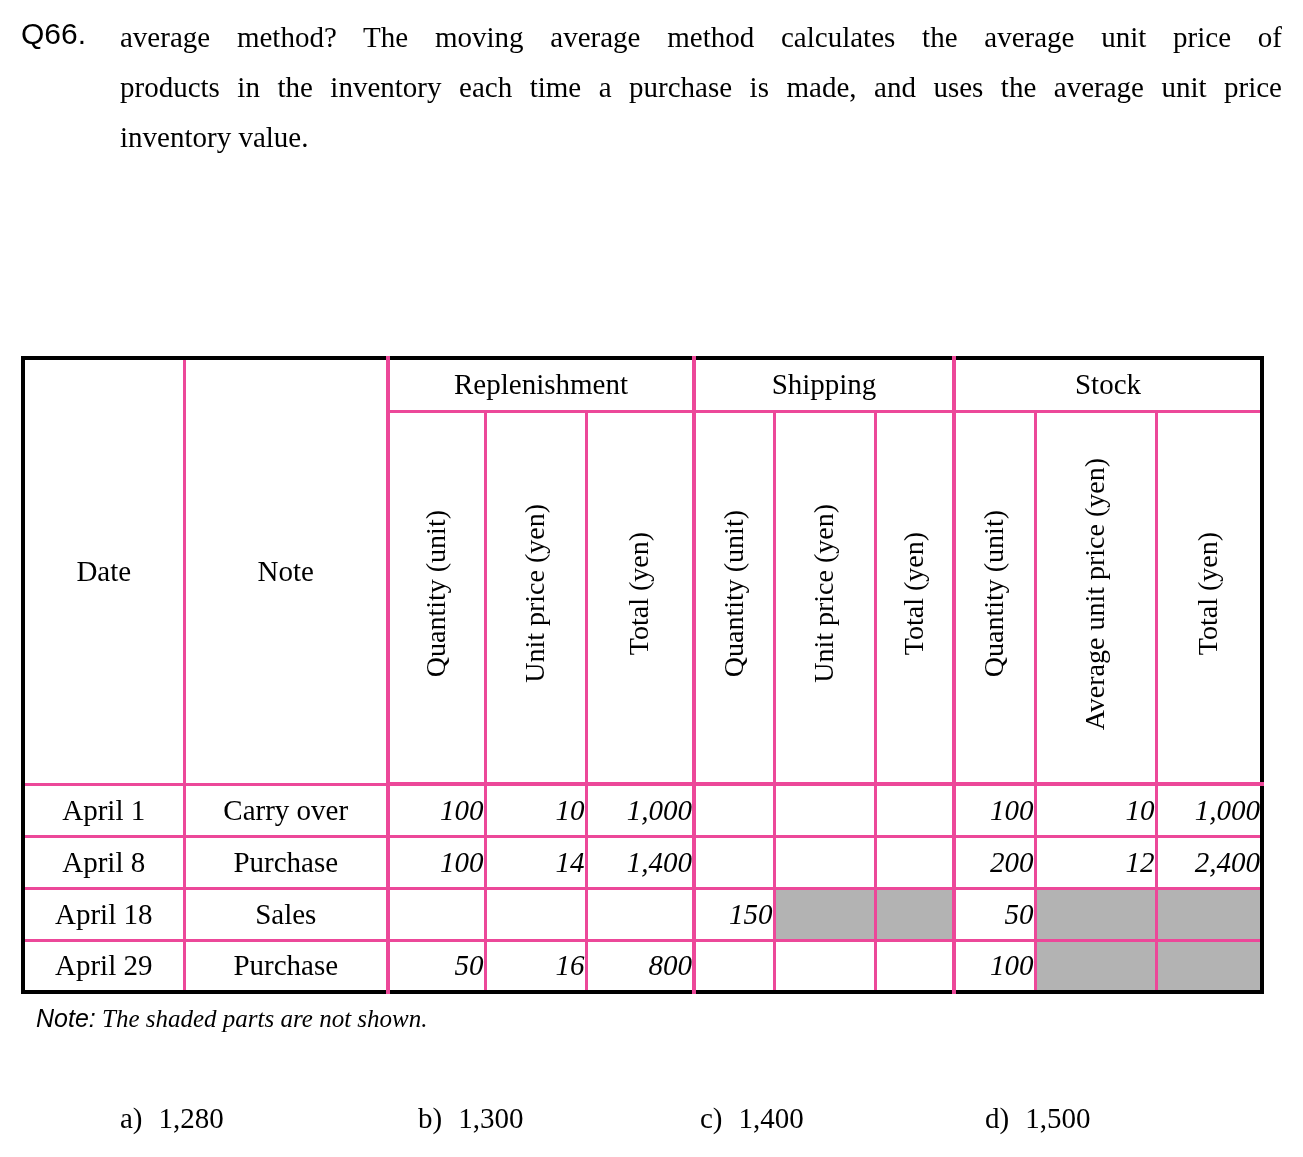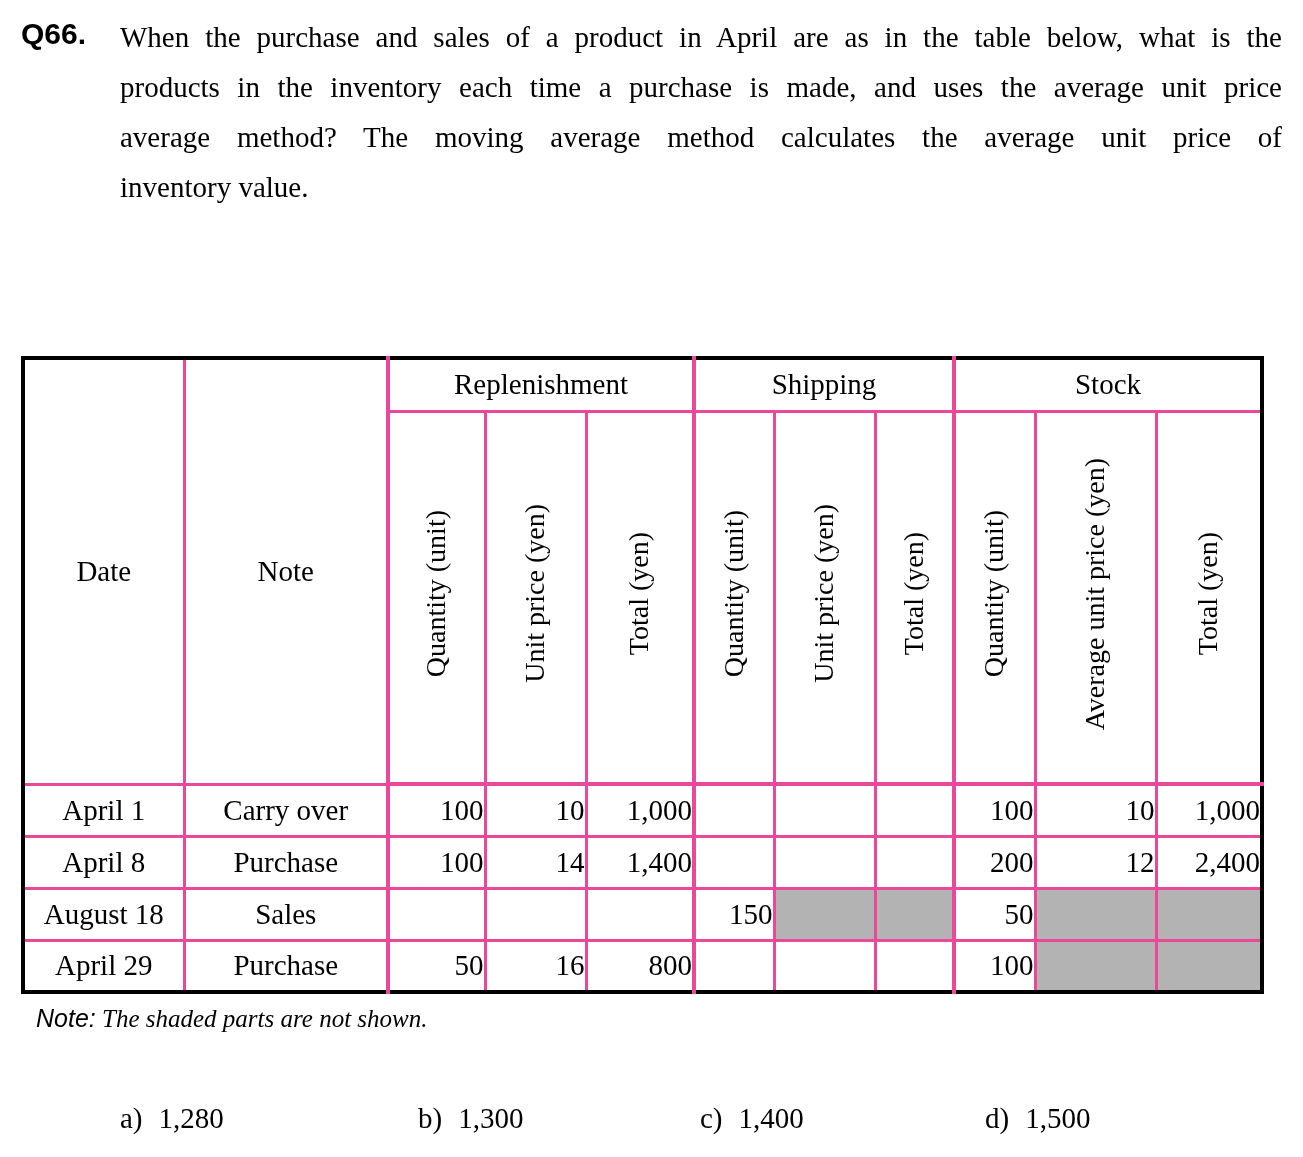--- a/index.html
+++ b/index.html
@@ -9,7 +9,7 @@
 
   
   .qnum { position:absolute; left:21px; top:17px;
-          font-family:"Liberation Sans", sans-serif; font-weight:bold; font-size:30px; }
+          font-family:"Liberation Sans", sans-serif; font-weight:normal; font-size:30px; }
   .qtext { position:absolute; left:120px; top:12px; width:1162px;
            font-size:29px; line-height:50px; }
   .qline { text-align:justify; text-align-last:justify; }

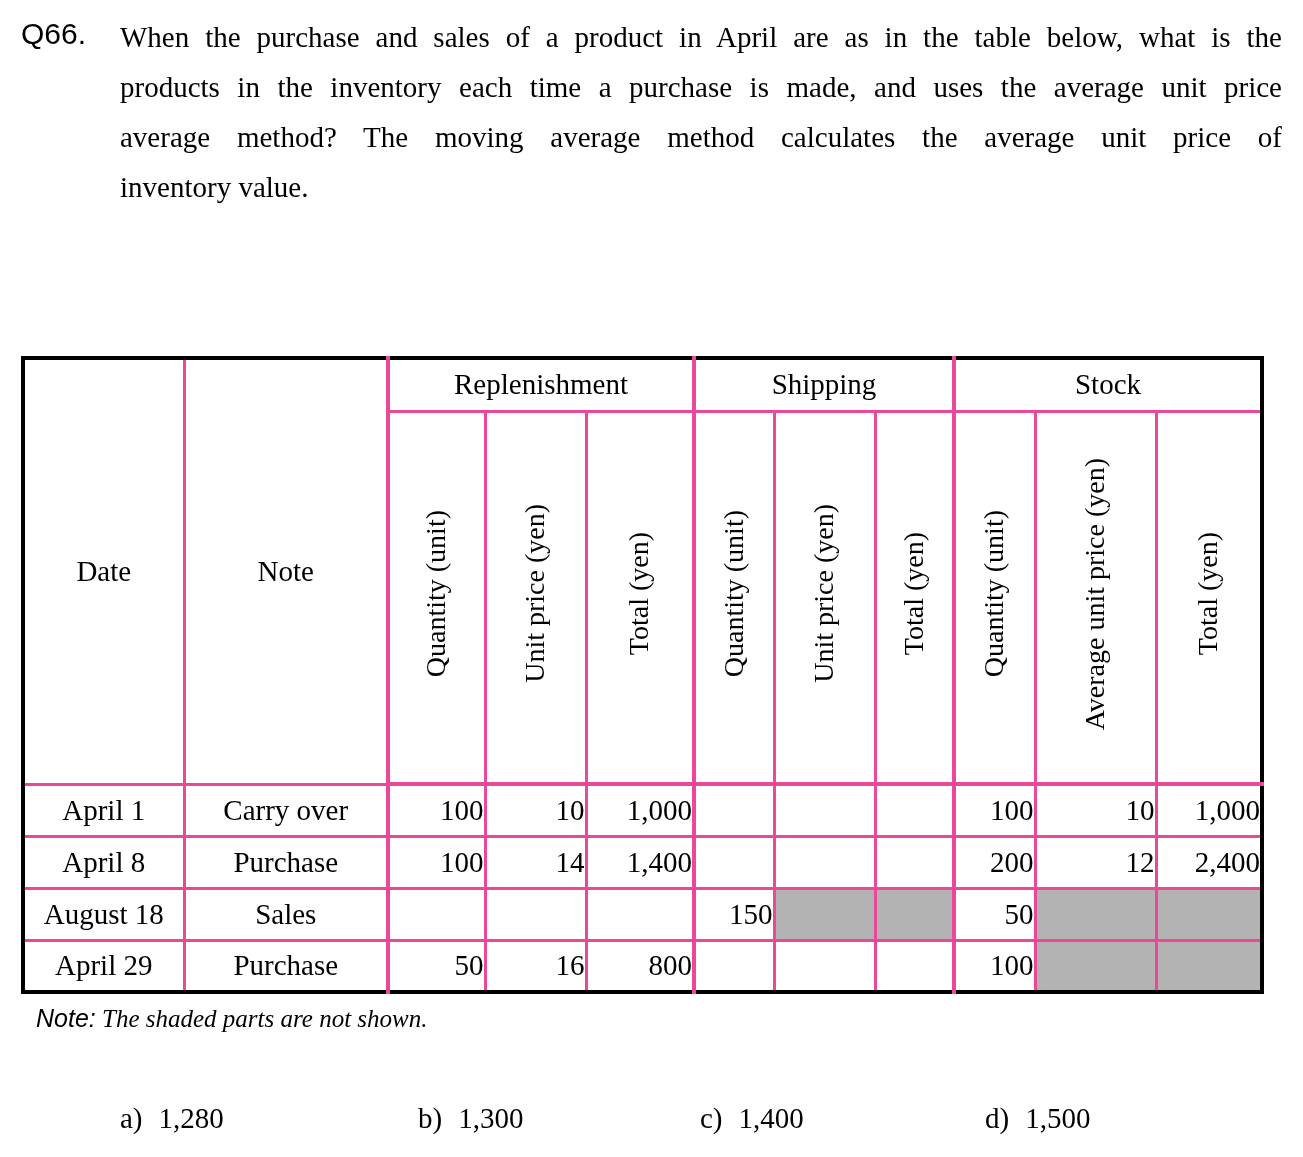--- a/index.html
+++ b/index.html
@@ -48,7 +48,6 @@
 
   <div class="qnum">Q66.</div>
   <div class="qtext">
-    <div class="qline">When the purchase and sales of a product in April are as in the table below, what is the</div>
     <div class="qline">products in the inventory each time a purchase is made, and uses the average unit price</div>
     <div class="qline">average method? The moving average method calculates the average unit price of</div>
     <div class="qline last">inventory value.</div>

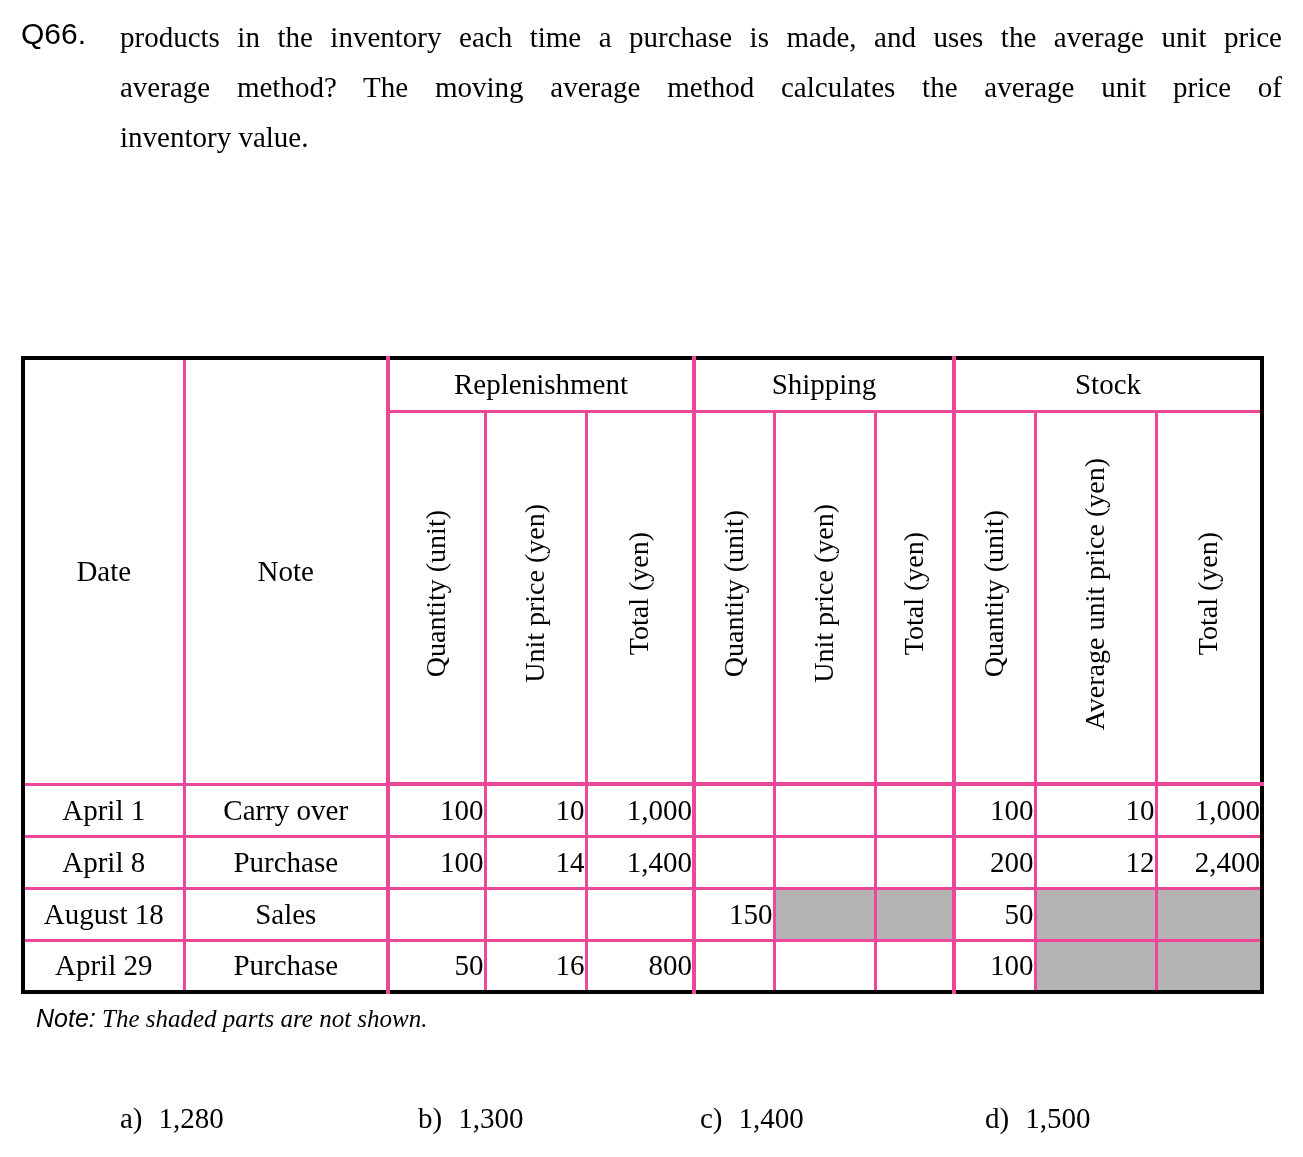--- a/index.html
+++ b/index.html
@@ -48,8 +48,8 @@
 
   <div class="qnum">Q66.</div>
   <div class="qtext">
+    <div class="qline">average method? The moving average method calculates the average unit price of</div>
     <div class="qline">products in the inventory each time a purchase is made, and uses the average unit price</div>
-    <div class="qline">average method? The moving average method calculates the average unit price of</div>
     <div class="qline last">inventory value.</div>
   </div>
 

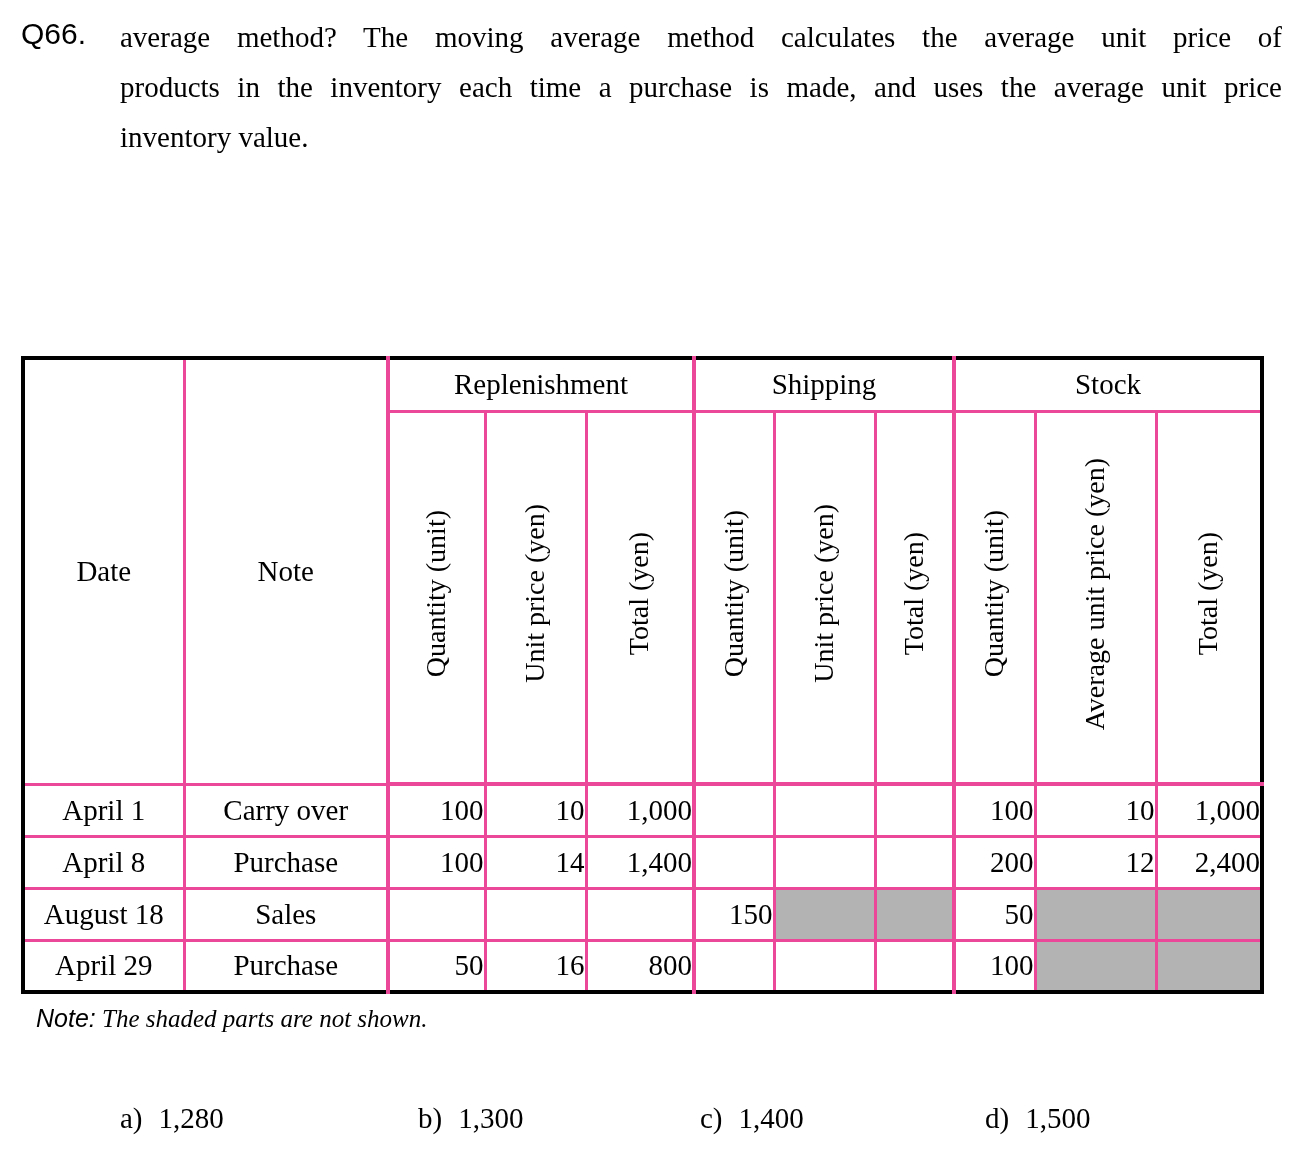--- a/index.html
+++ b/index.html
@@ -27,7 +27,7 @@
            white-space:nowrap; font-size:28px; line-height:1.1; }
   tbody td { height:52px; }
   td.ctr, th.ctr { text-align:center; vertical-align:middle; }
-  td.num { text-align:right; padding-right:12px; vertical-align:middle; }
+  td.num { text-align:right; padding-right:12px; vertical-align:middle;font-style:italic; }
   td.shaded { background:#b3b3b3; }
 
   

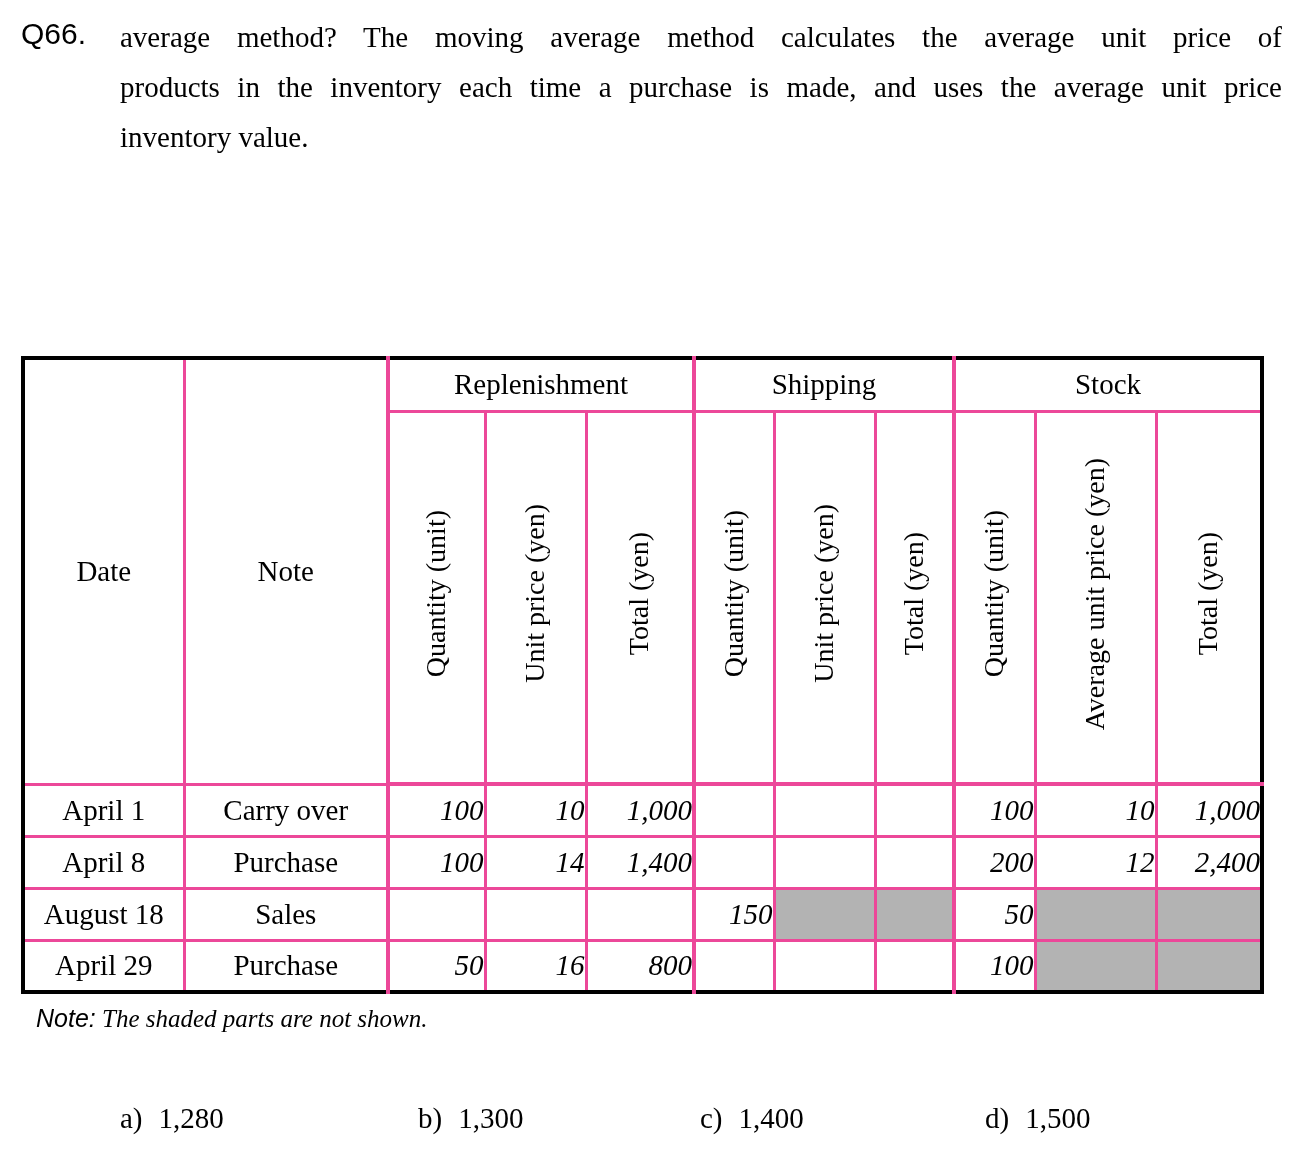--- a/index.html
+++ b/index.html
@@ -115,7 +115,7 @@
         <td class="num">2,400</td>
       </tr>
       <tr>
-        <td class="ctr">August 18</td>
+        <td class="ctr">April 18</td>
         <td class="ctr">Sales</td>
         <td class="num grp-l"></td>
         <td class="num"></td>

